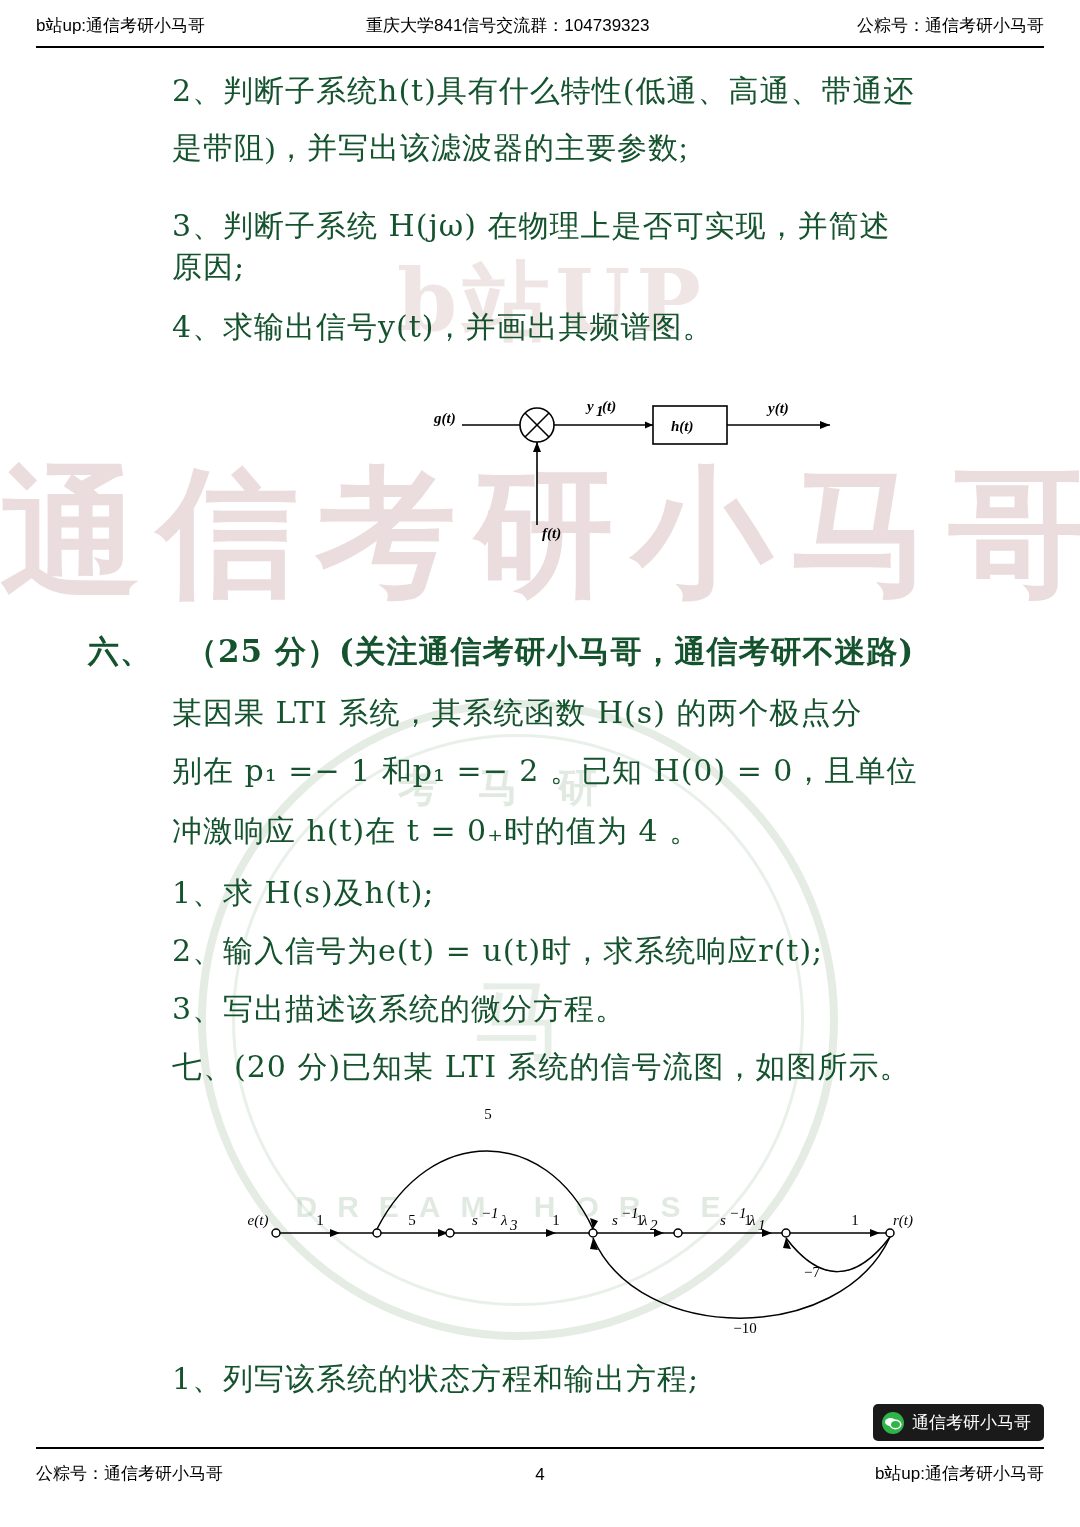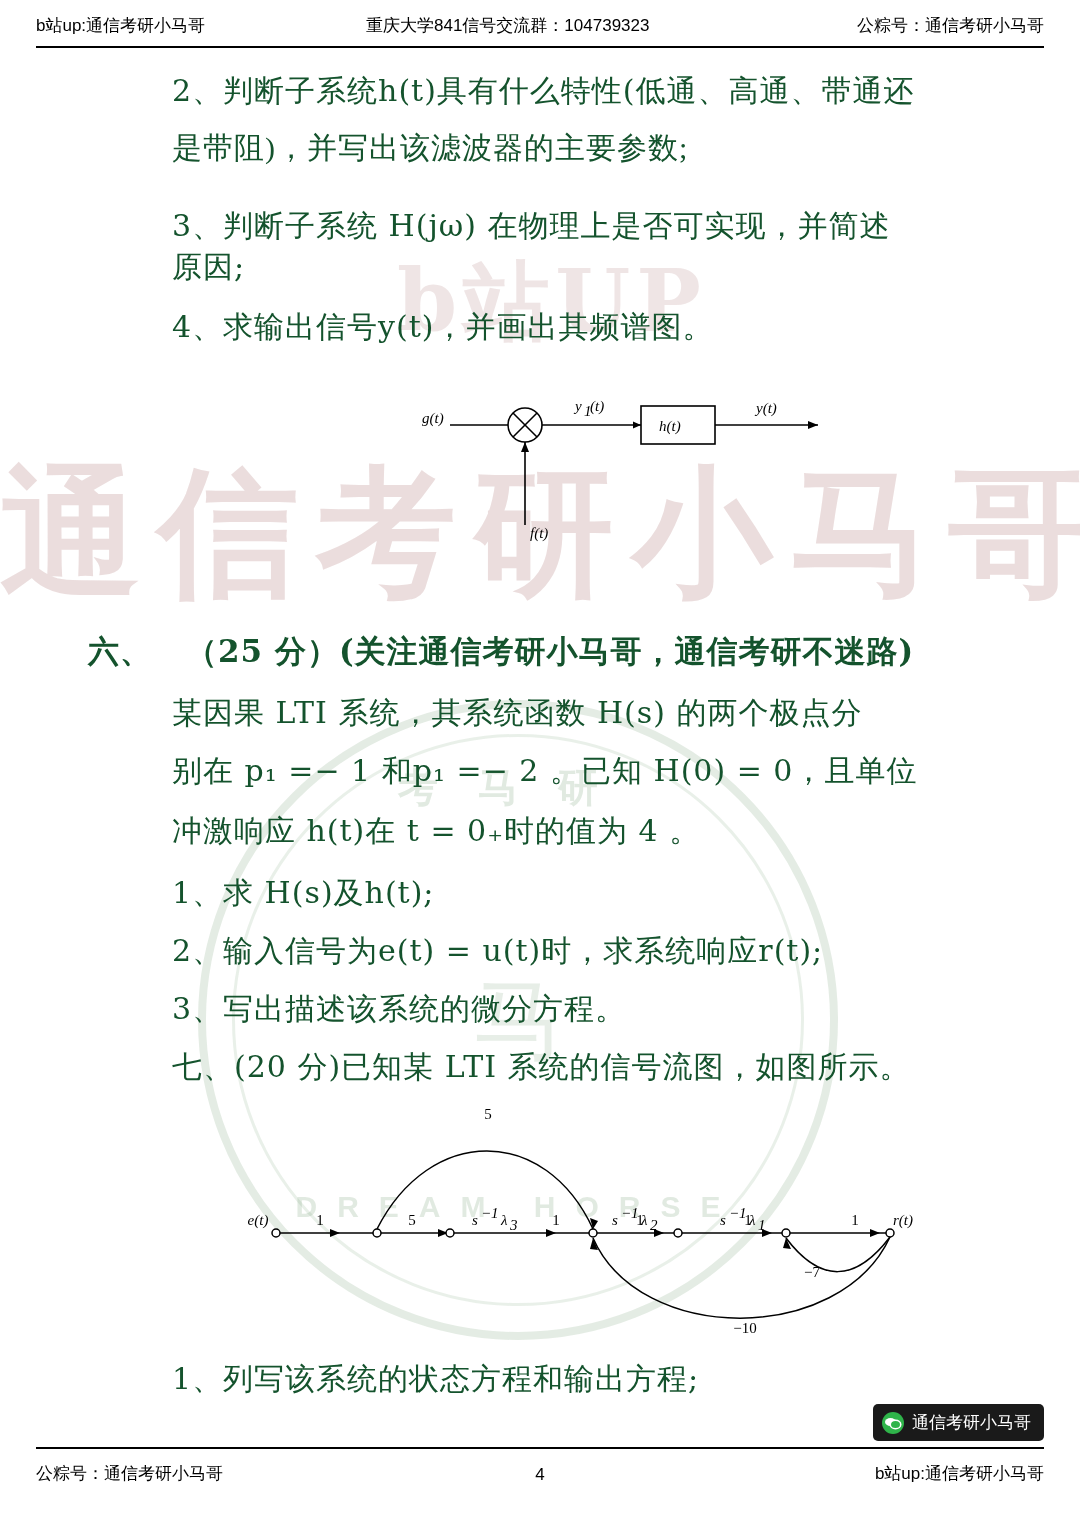--- a/index.html
+++ b/index.html
@@ -194,7 +194,7 @@
   .bold { font-weight: 700; }
 
   
-  .fig1 { position: absolute; left: 0; top: 380px; width: 910px; height: 190px; z-index: 2; }
+  .fig1 { position: absolute; left: 12px; top: 380px; width: 910px; height: 190px; z-index: 2; font-weight: bold; }
   .fig2 { position: absolute; left: 0; top: 1095px; width: 1080px; height: 250px; z-index: 2; }
 
   .diagram-label {

